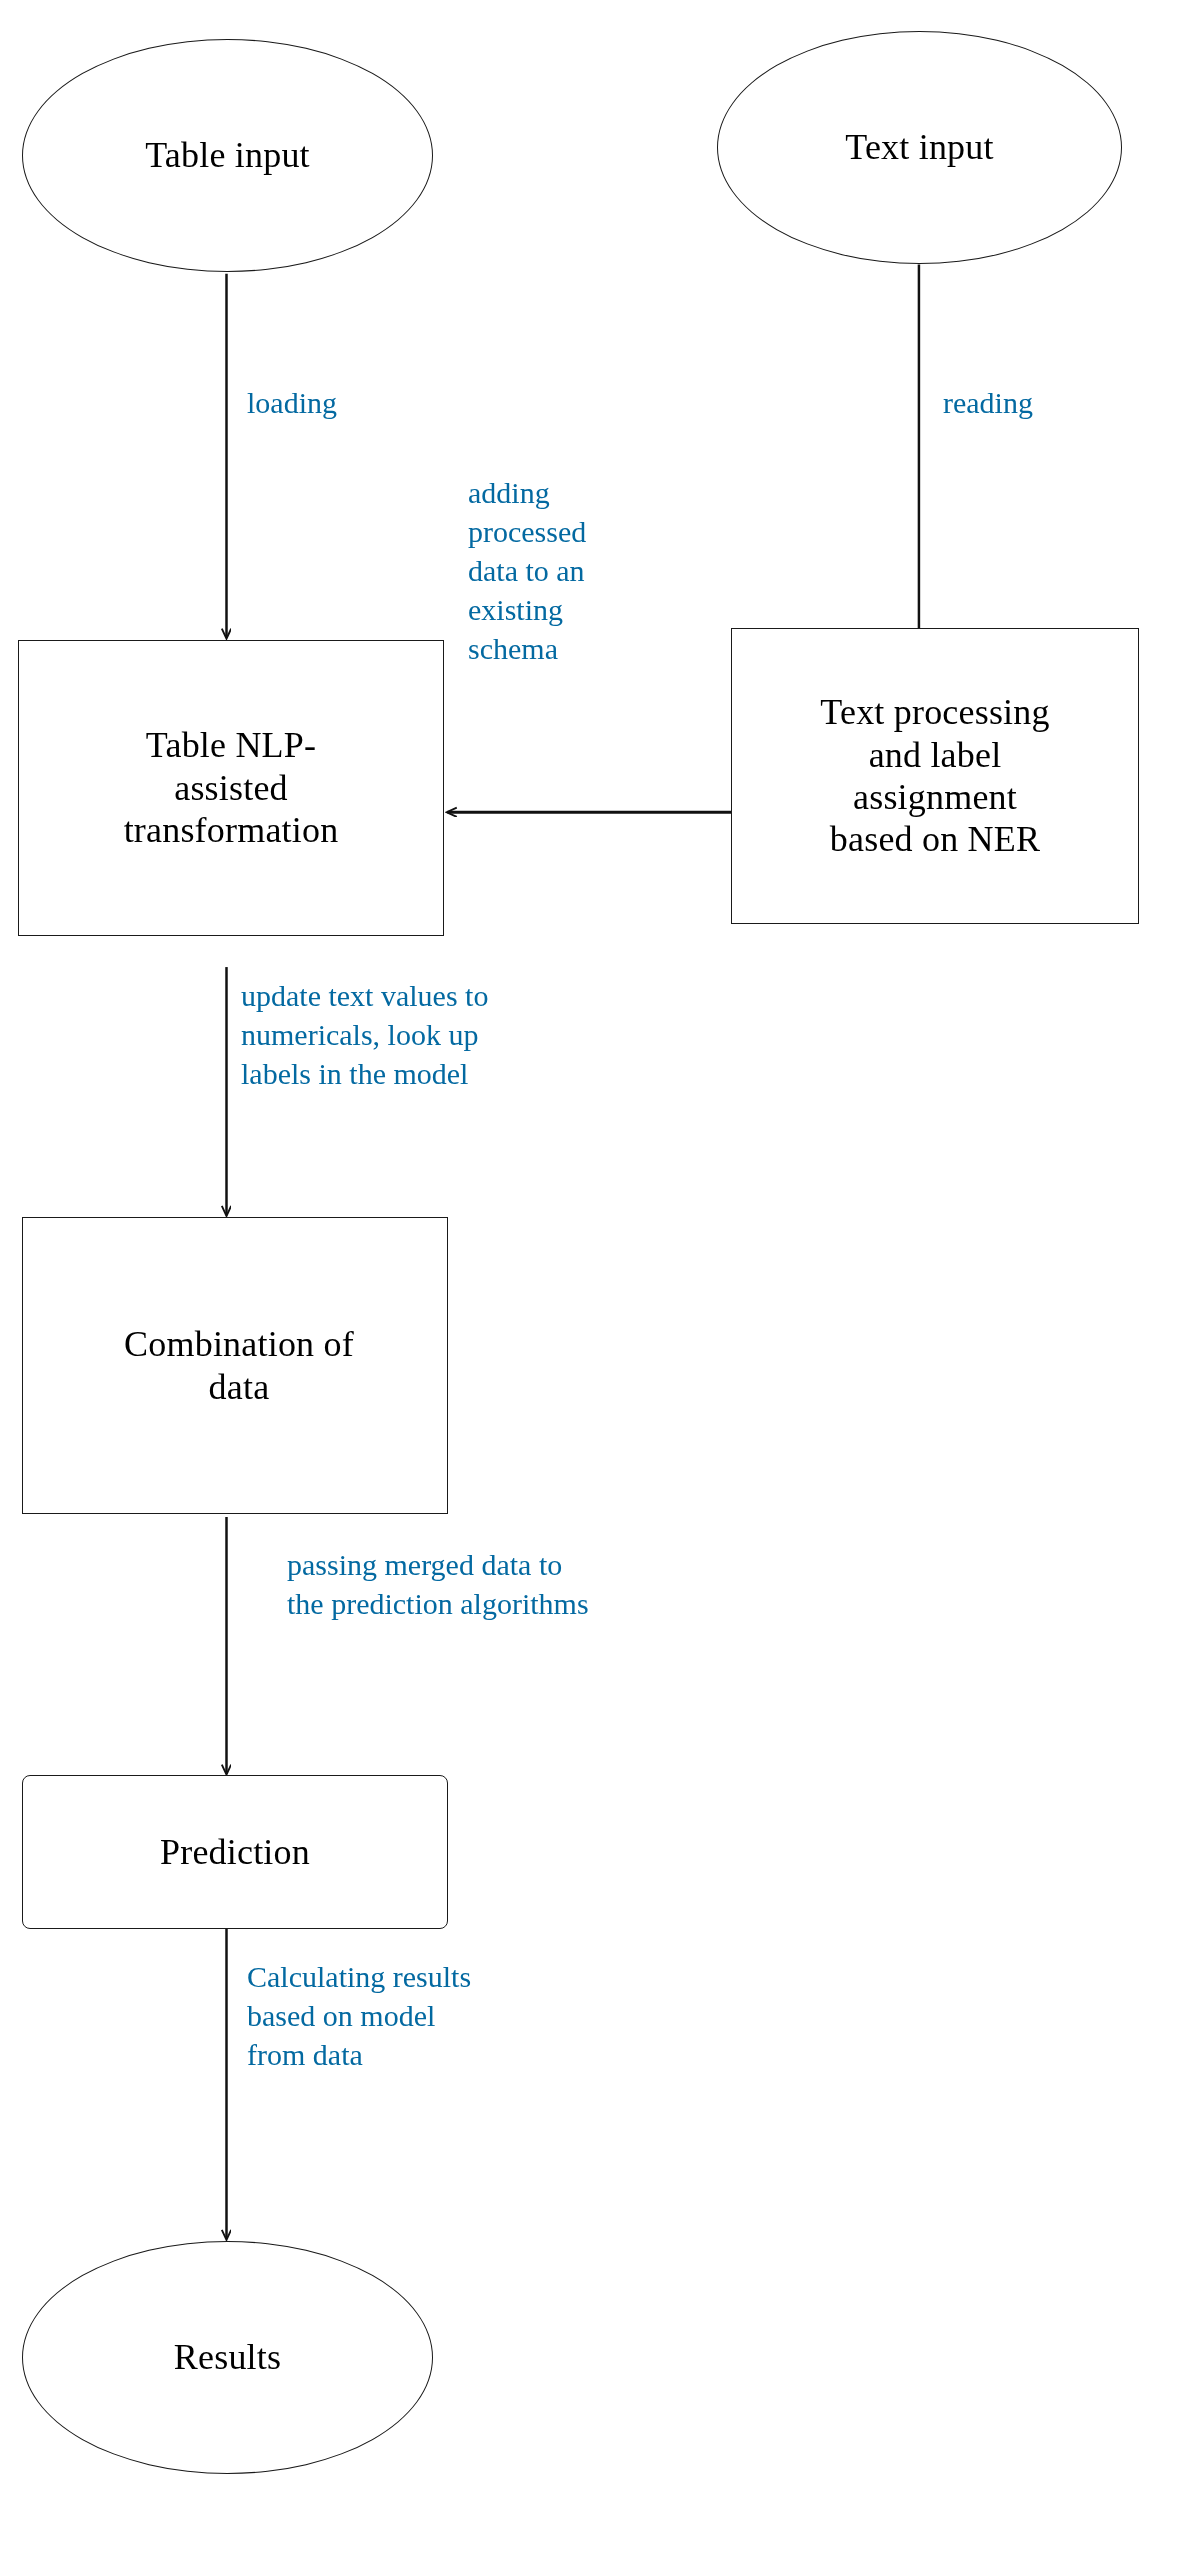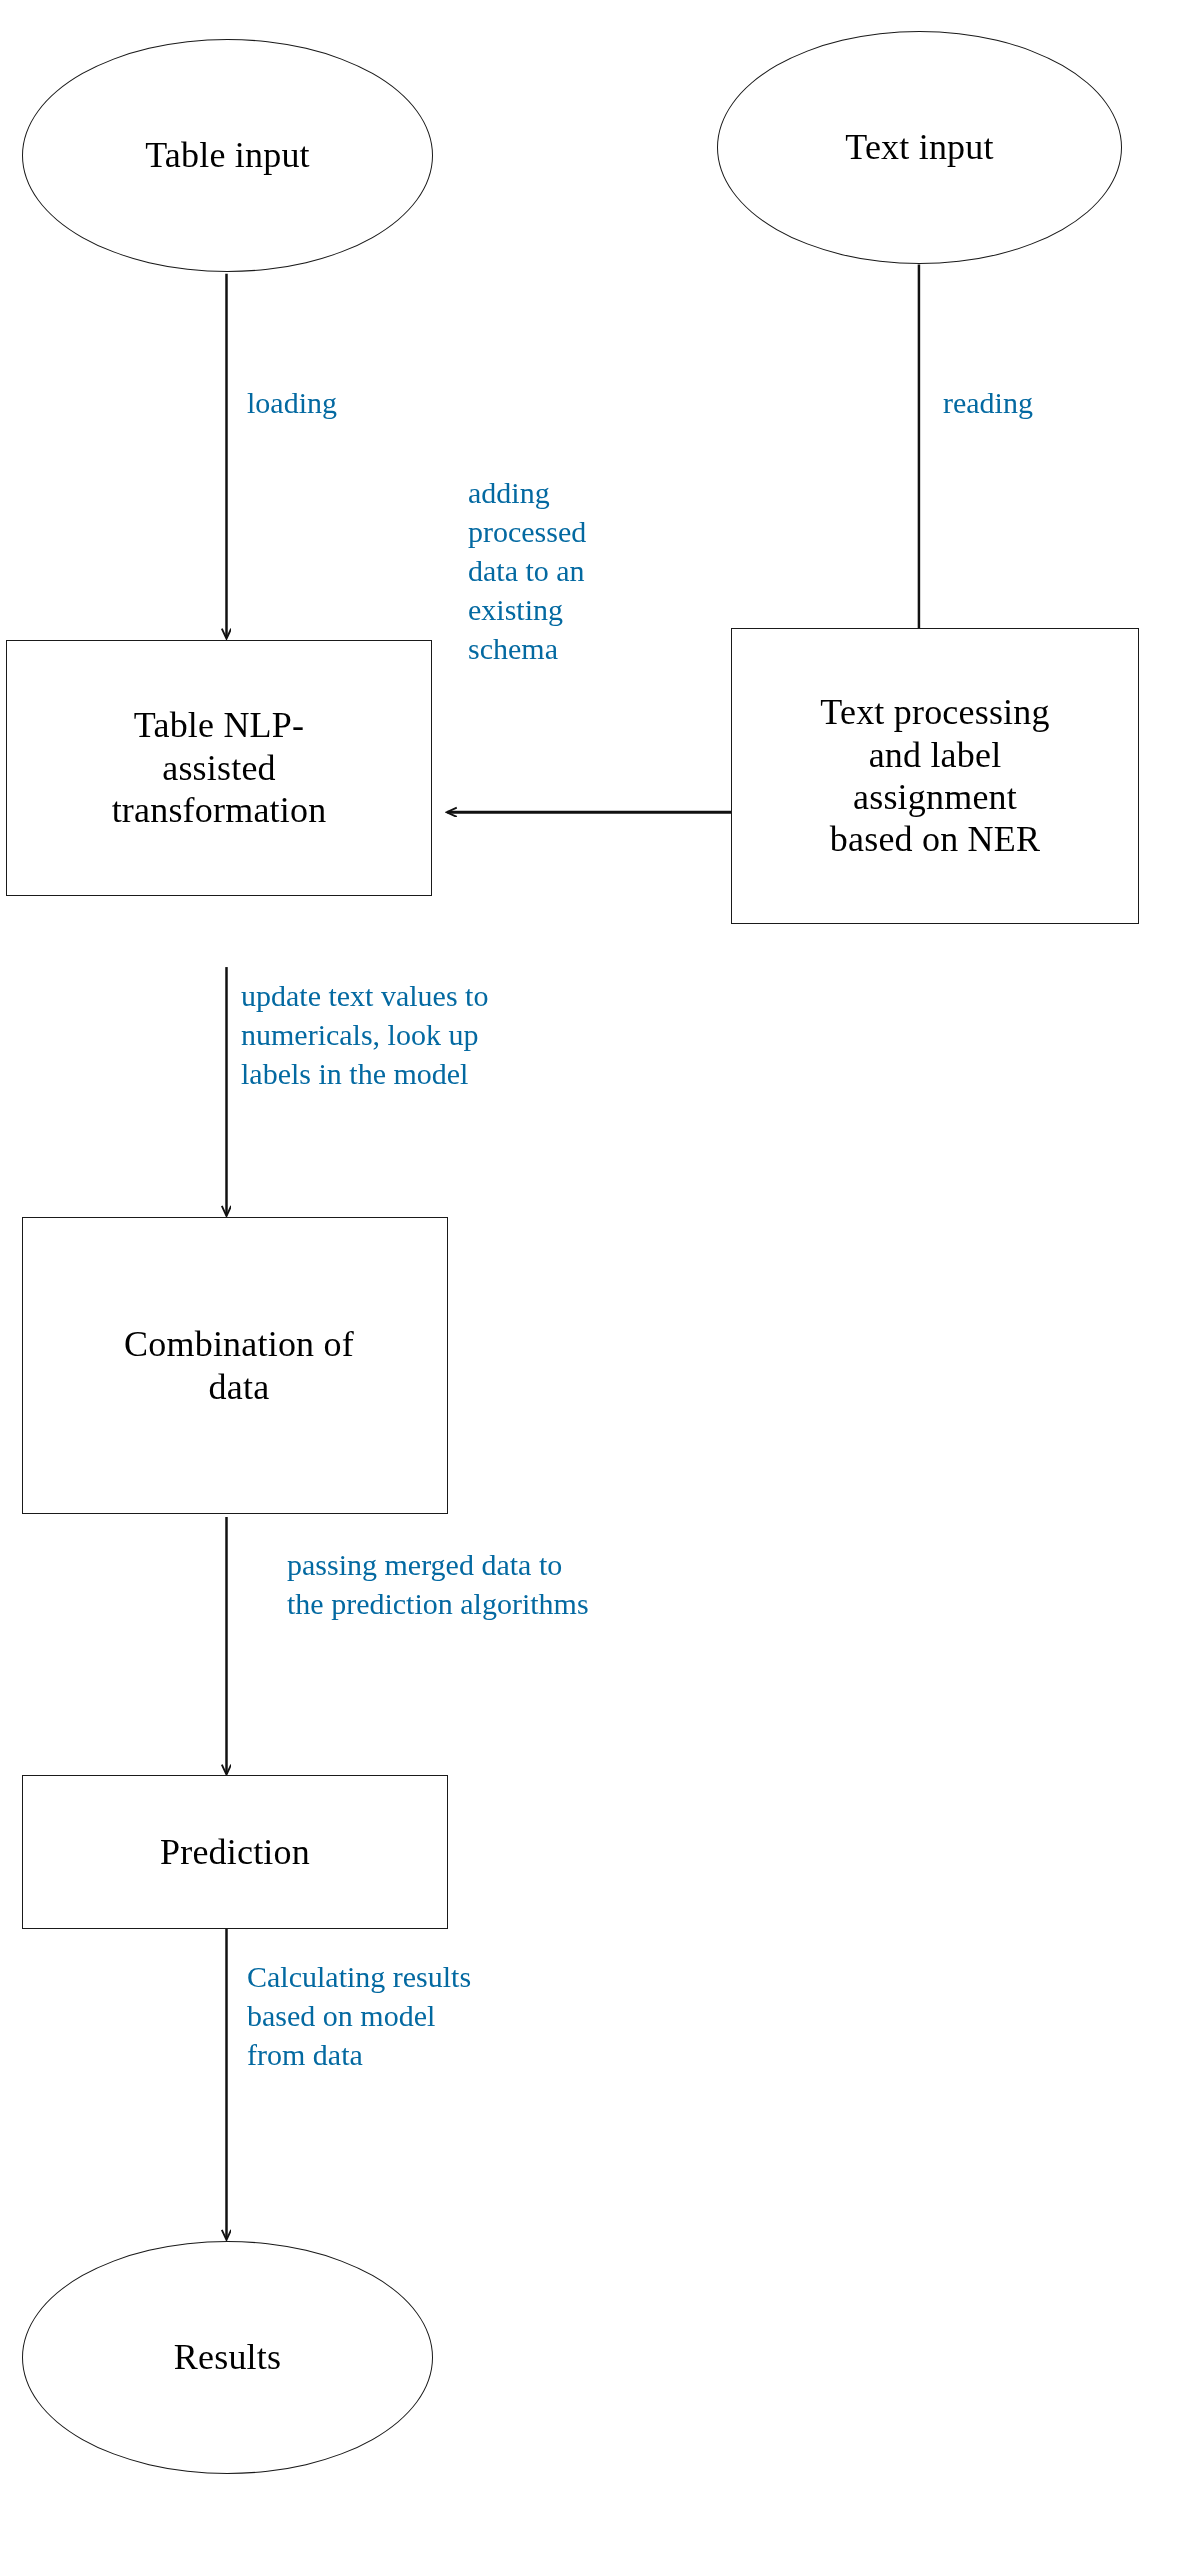--- a/index.html
+++ b/index.html
@@ -93,7 +93,7 @@
     <span class="node-label">Text input</span>
   </div>
 
-  <div class="node rect" style="left:6px; top:640px; width:426px; height:256px;">
+  <div class="node rect" style="left:18px; top:640px; width:426px; height:296px;">
     <span class="node-label">Table NLP-
 assisted
 transformation</span>

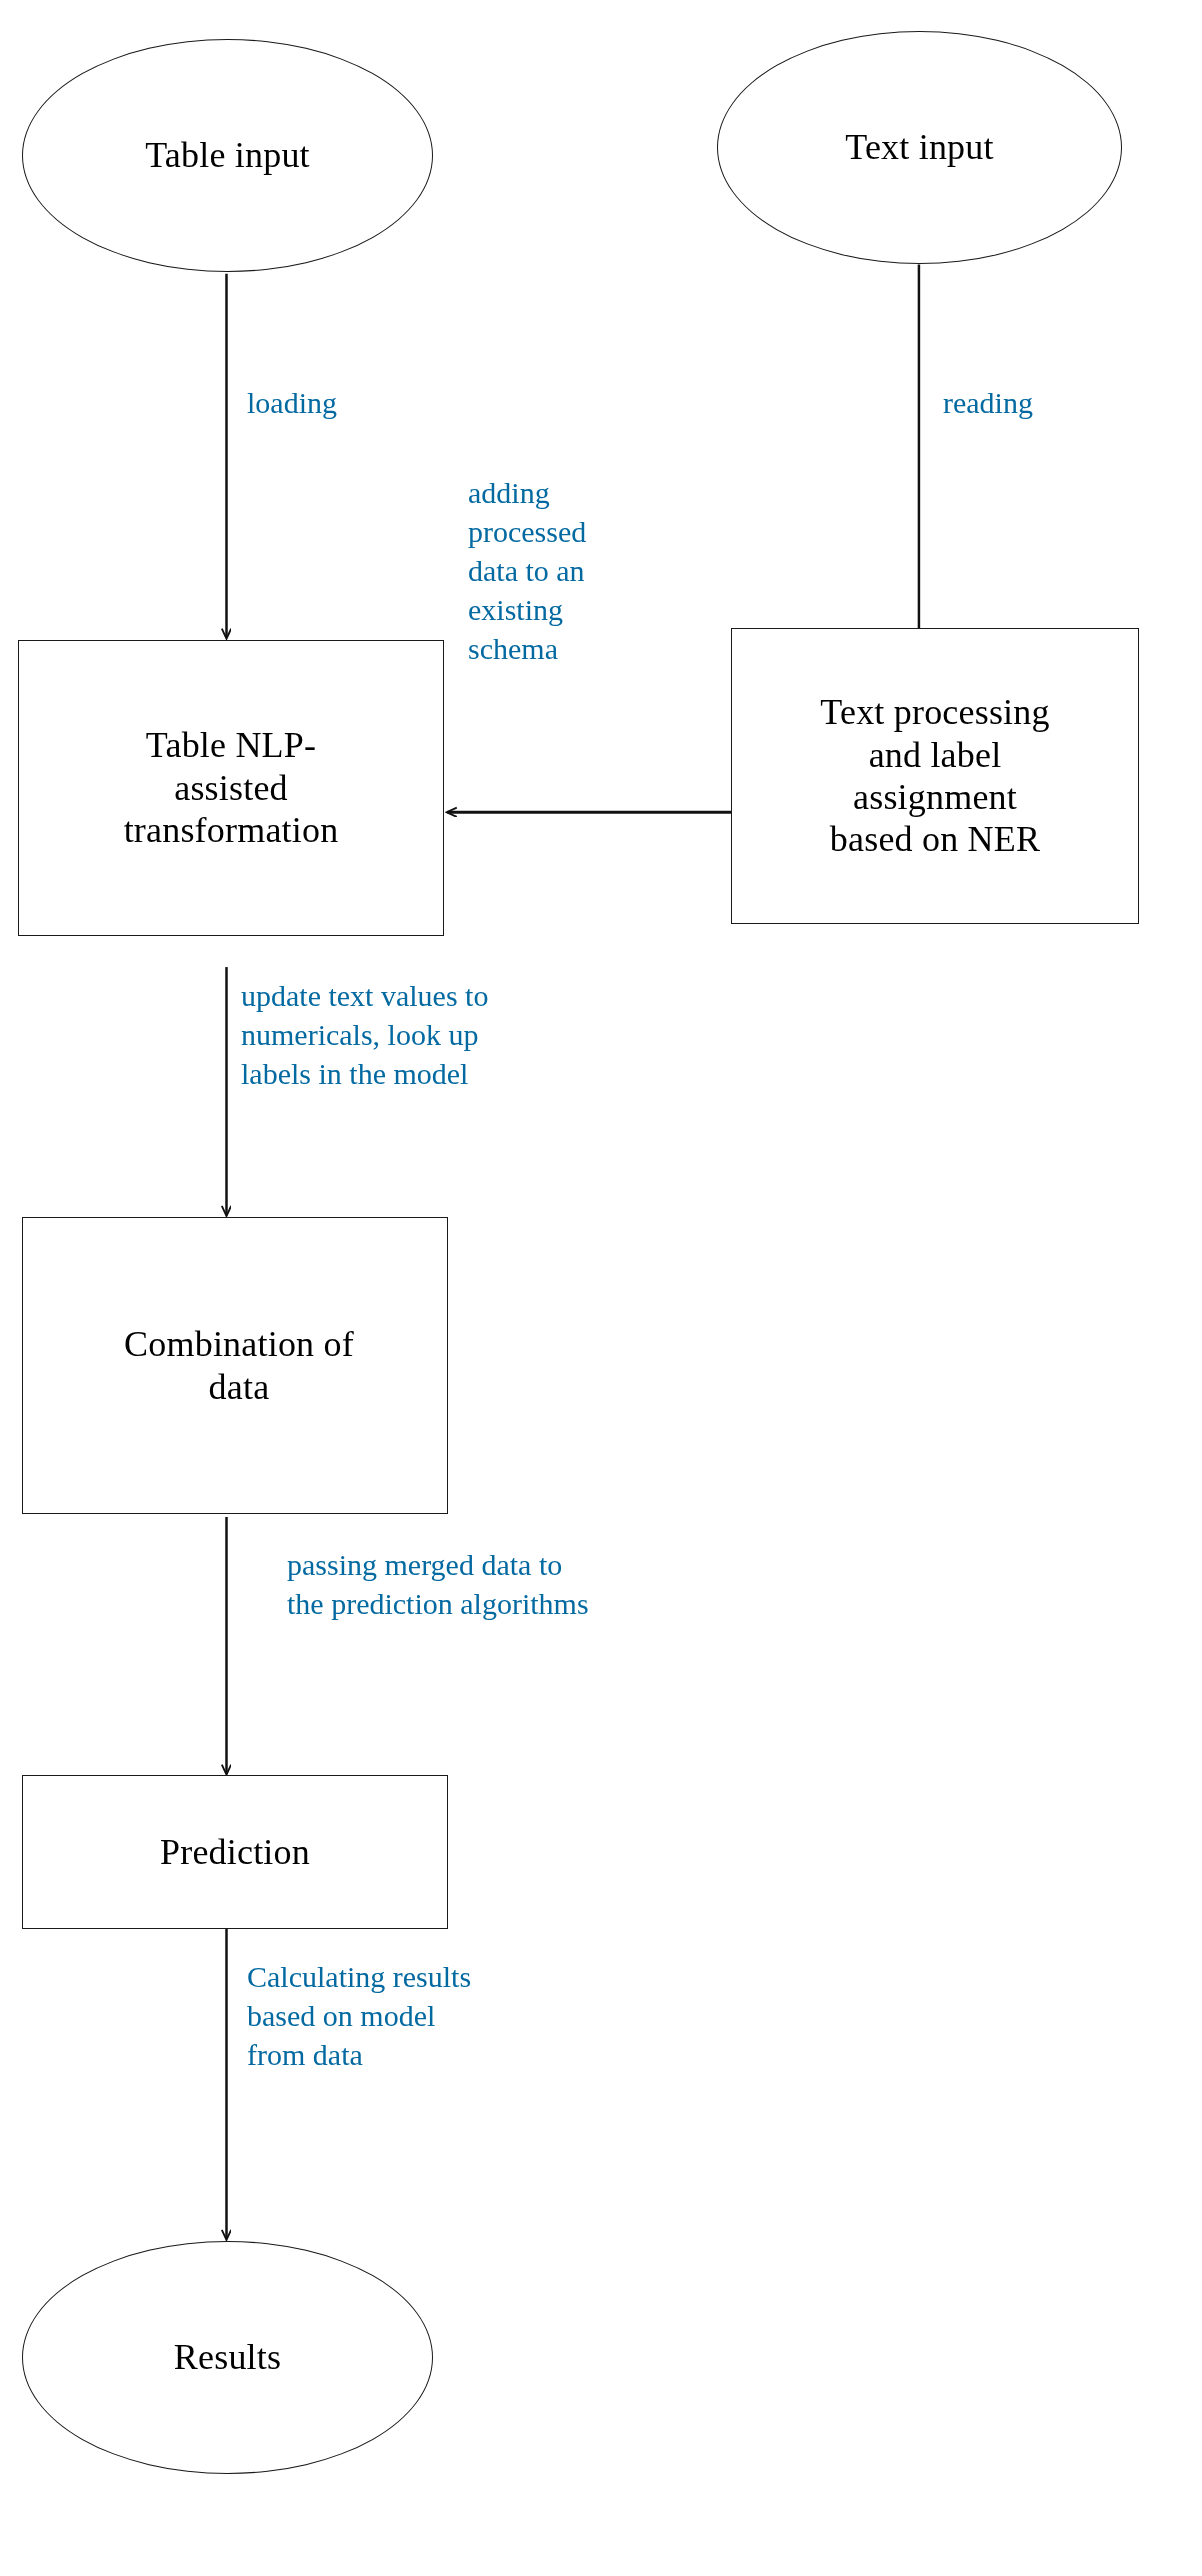--- a/index.html
+++ b/index.html
@@ -111,7 +111,7 @@
 data</span>
   </div>
 
-  <div class="node rect" style="left:22px; top:1775px; width:426px; height:154px;">
+  <div class="node rect" style="left:22px; top:1775px; width:426px; height:154px;border-radius:8px;">
     <span class="node-label">Prediction</span>
   </div>
 

